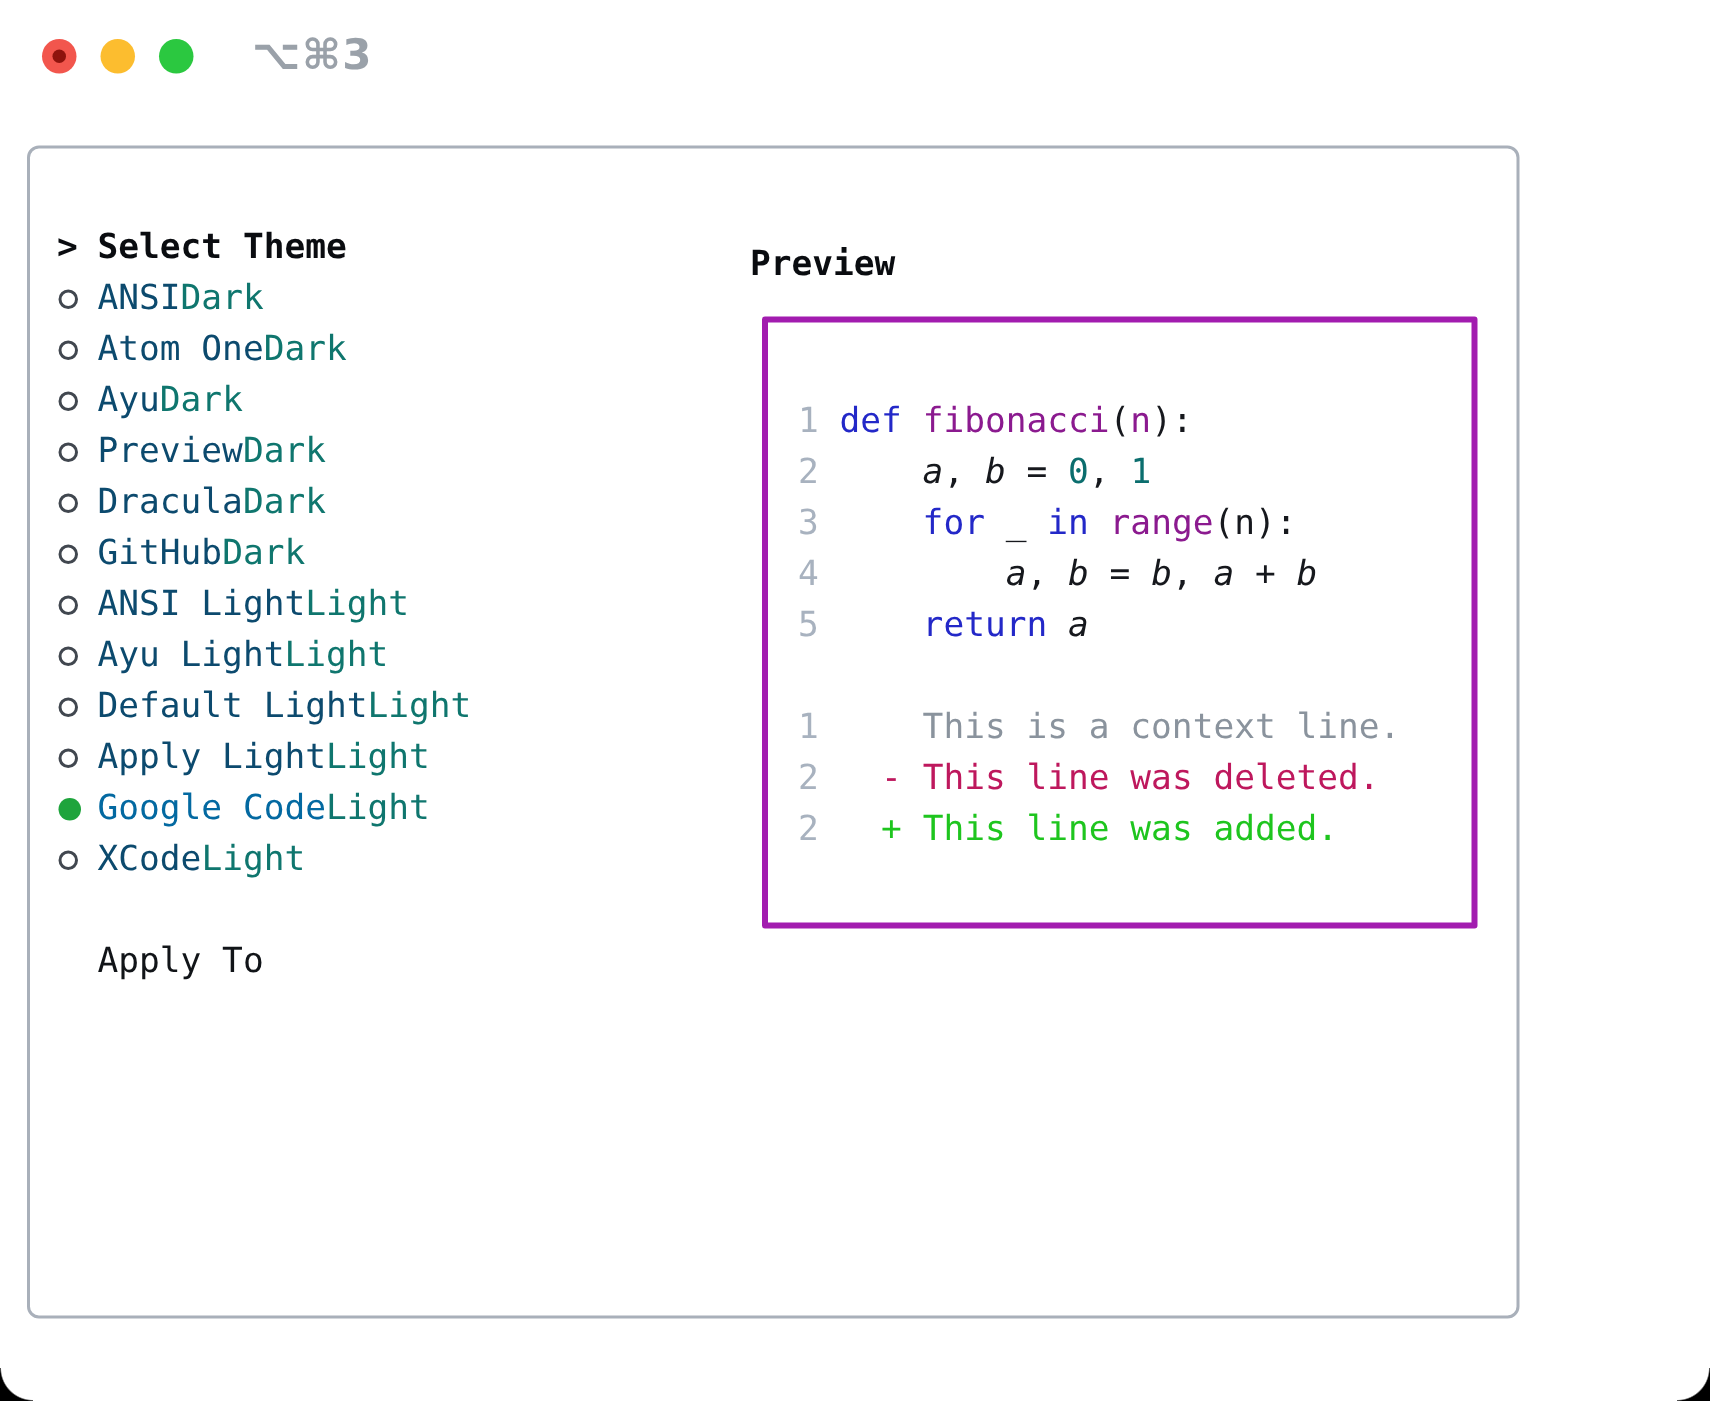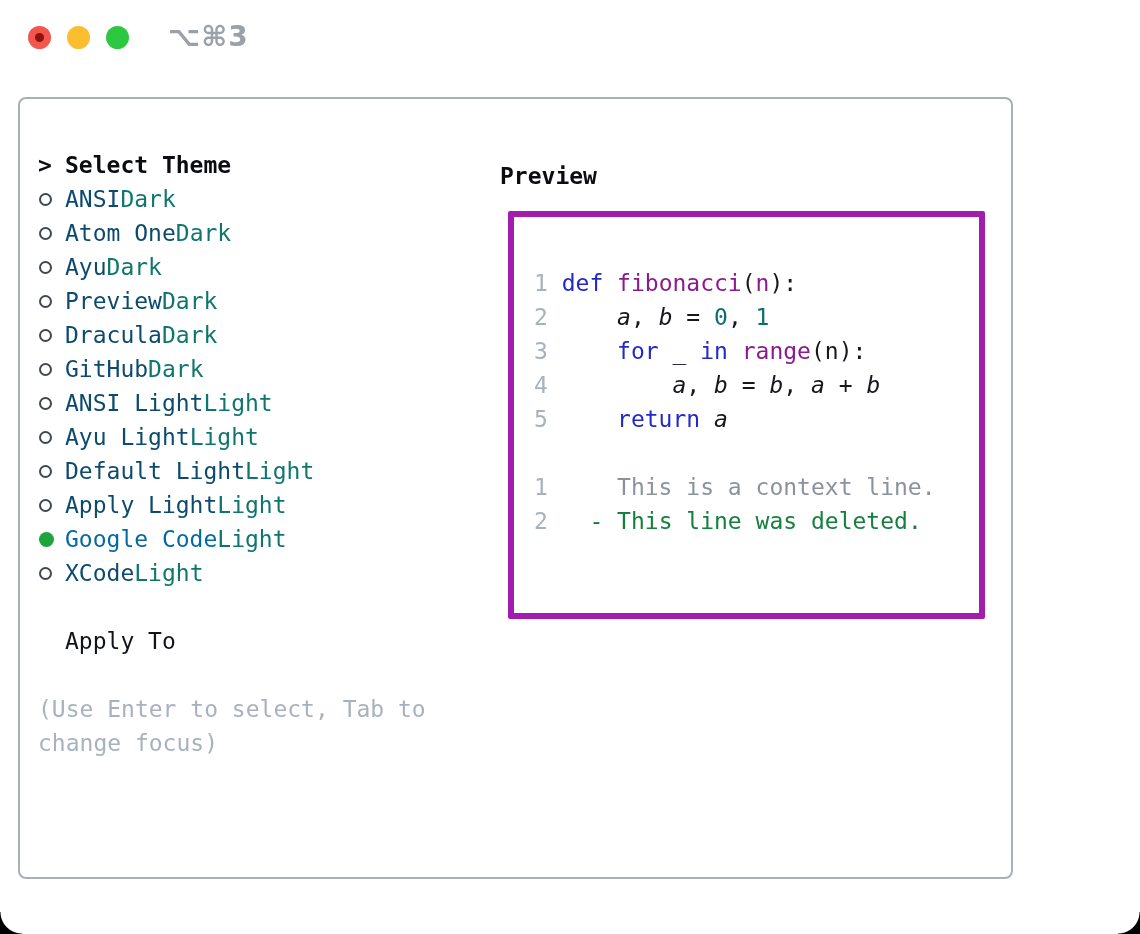--- a/index.html
+++ b/index.html
@@ -47,7 +47,7 @@
 
   
   .preview-box { margin-left:8px; margin-top:18px; width:477px; height:408px;
-                 border:6px solid #a21caf; border-radius:2px; background:#fff;
+                 border:4px solid #a21caf; border-radius:2px; background:#fff;
                  padding:49px 0 0 20px; overflow:hidden; }
   .cline { height:34px; line-height:34px; white-space:pre; font-size:23px; }
   .lnum { display:inline-block; width:2ch; color:#a8b2bf; }

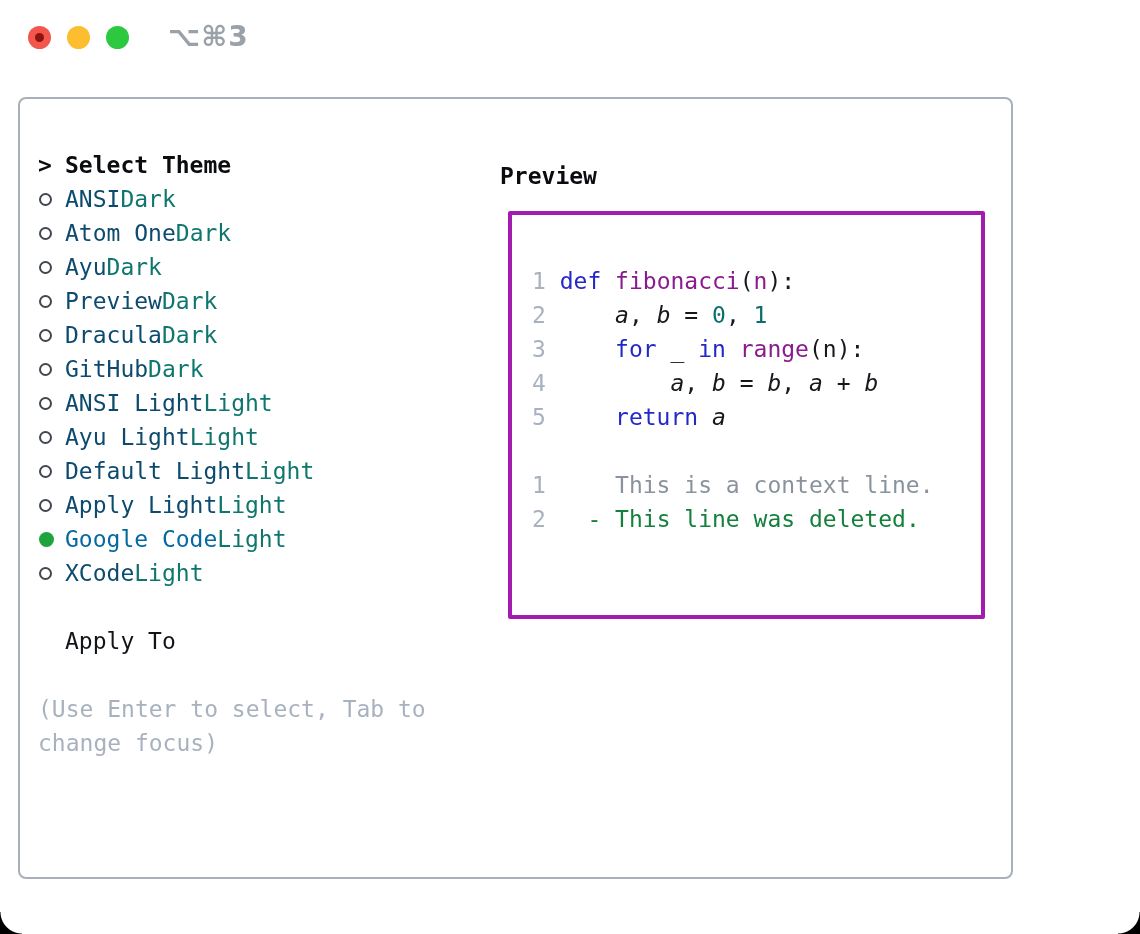--- a/index.html
+++ b/index.html
@@ -57,7 +57,7 @@
   .tk-num { color:#0b6e6e; }
   .tk-var { color:#16181d; font-style:italic; }
   .tk-ctx { color:#8a939d;margin-top:15px; }
-  .tk-del { color:#15803d; }
+  .tk-del { color:#be185d; }
   .tk-add { color:#1ec51e; }
 </style>
 </head>

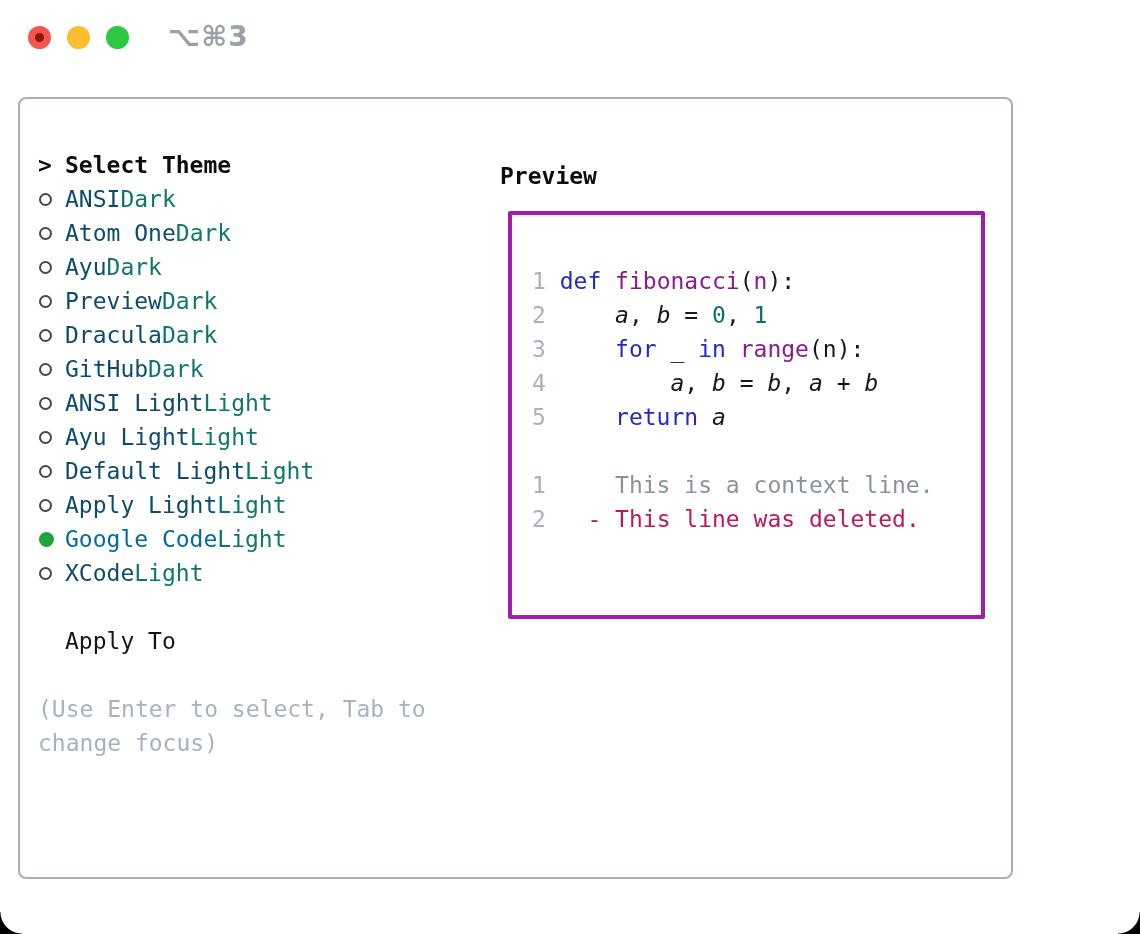--- a/index.html
+++ b/index.html
@@ -117,6 +117,7 @@
           <div class="cline"><span class="lnum"></span></div>
           <div class="cline"><span class="lnum">1</span><span class="tk-ctx">    This is a context line.</span></div>
           <div class="cline"><span class="lnum">2</span><span class="tk-pl">  </span><span class="tk-del">- This line was deleted.</span></div>
+          <div class="cline"><span class="lnum">2</span><span class="tk-pl">  </span><span class="tk-add">+ This line was added.</span></div>
         </div>
     </div>
 

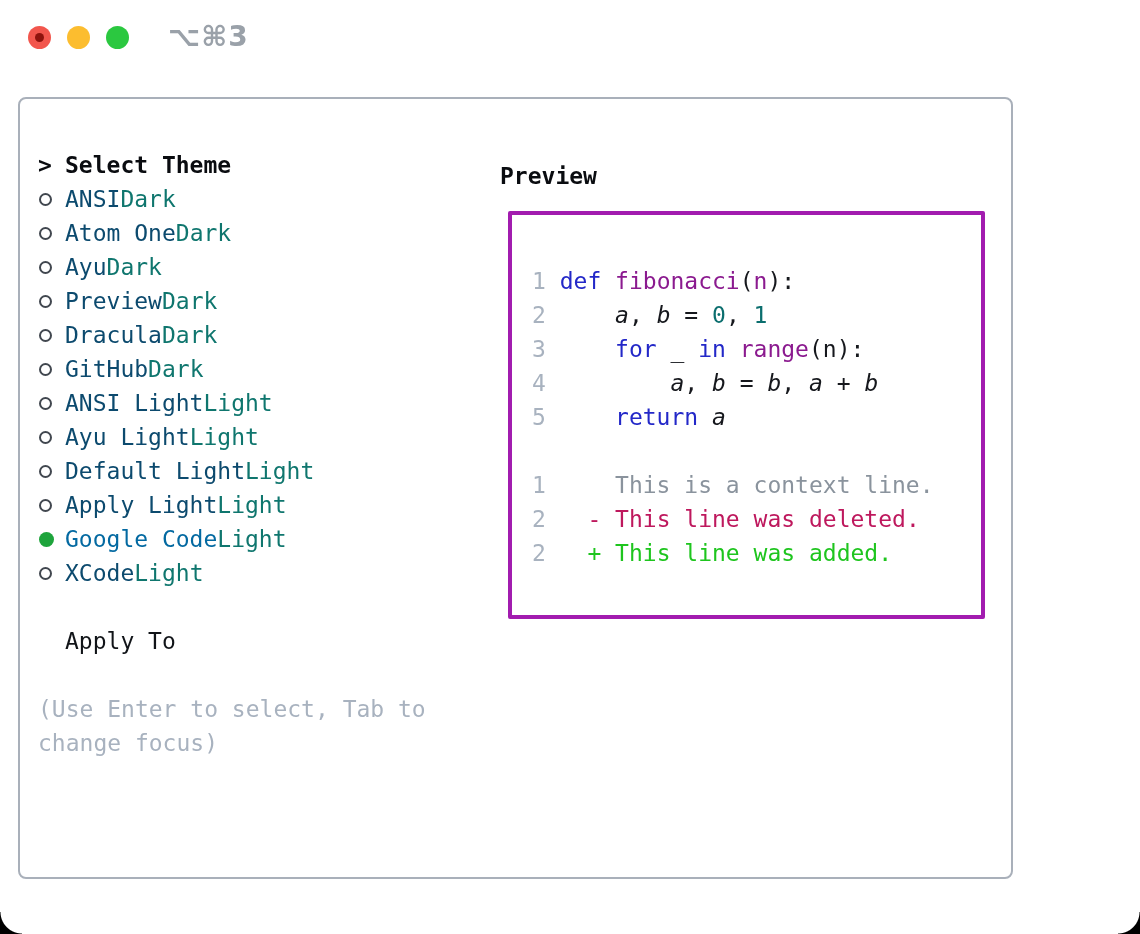--- a/index.html
+++ b/index.html
@@ -101,7 +101,6 @@
 
       <div class="spacer"></div>
 
-      <div class="hint">(Use Enter to select, Tab to change focus)</div>
     </div>
 
     <div class="right-col">

